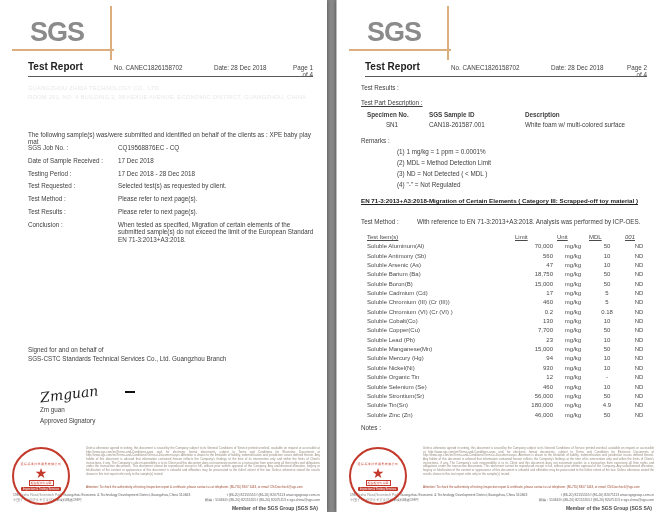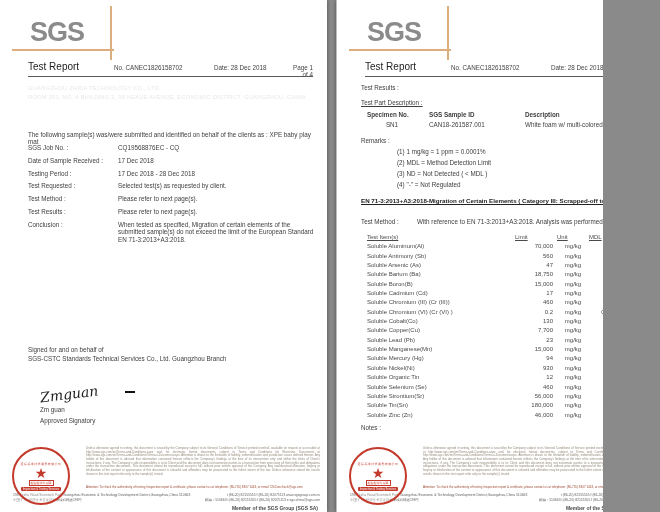--- a/index.html
+++ b/index.html
@@ -3,7 +3,7 @@
 <meta charset="utf-8">
 <style>
   html,body{margin:0;padding:0;background:#8a8a8a;}
-  .stage{position:relative;width:603px;height:512px;background:#8a8a8a;font-family:"Liberation Sans",sans-serif;color:#3d3d3d;overflow:hidden;}
+  .stage{position:relative;width:660px;height:512px;background:#8a8a8a;font-family:"Liberation Sans",sans-serif;color:#3d3d3d;overflow:hidden;}
   .page{position:absolute;top:0;height:512px;background:#ffffff;box-shadow:0 0 4px rgba(0,0,0,.45);}
   .page1{left:0;width:327px;}
   .page2{left:336px;width:324px;border-left:1px solid #bdbdbd;}

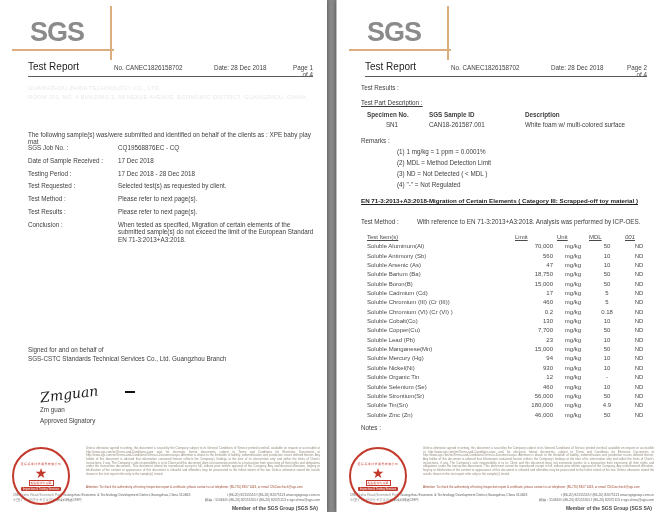--- a/index.html
+++ b/index.html
@@ -16,7 +16,7 @@
 
   
   .hdr{position:absolute;top:61px;left:28px;right:14px;display:flex;align-items:baseline;}
-  .hdr-title{font-size:10px;font-weight:normal;color:#222;width:86px;}
+  .hdr-title{font-size:10px;font-weight:bold;color:#222;width:86px;}
   .hdr-no{font-size:6.3px;width:100px;color:#444;}
   .hdr-date{font-size:6.3px;width:74px;color:#444;}
   .hdr-page{font-size:6.3px;flex:1;text-align:right;color:#444;}

